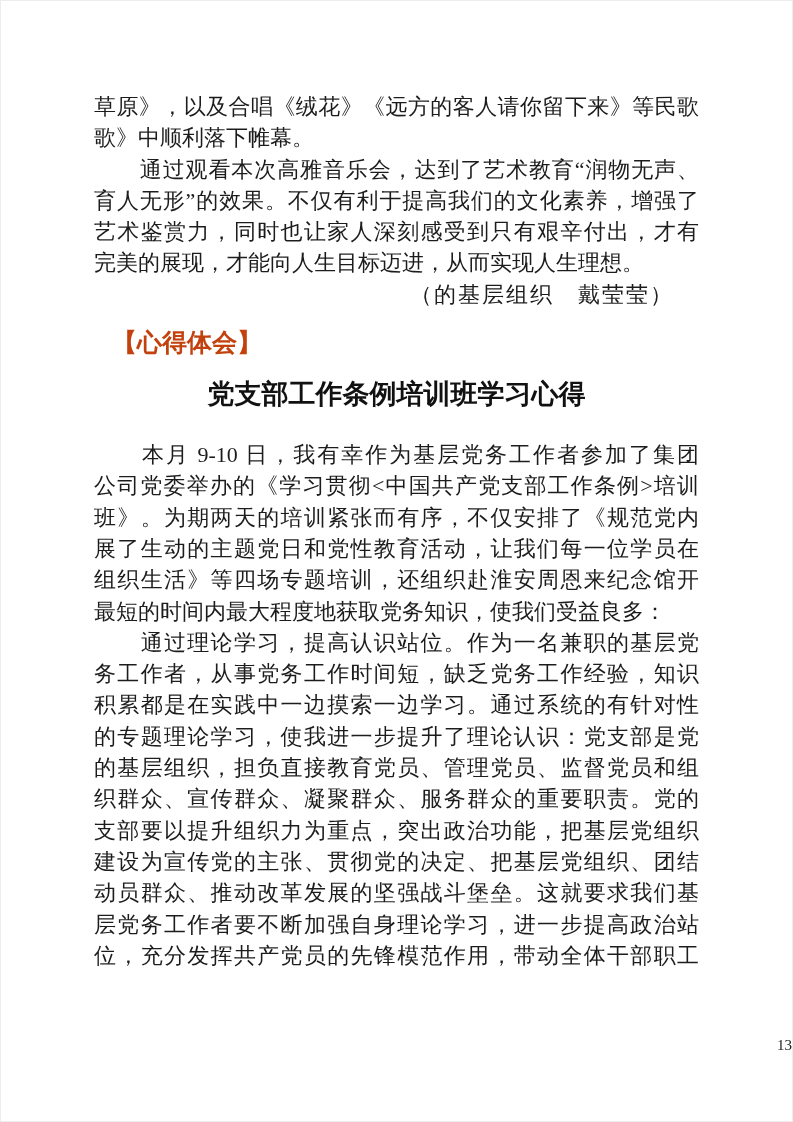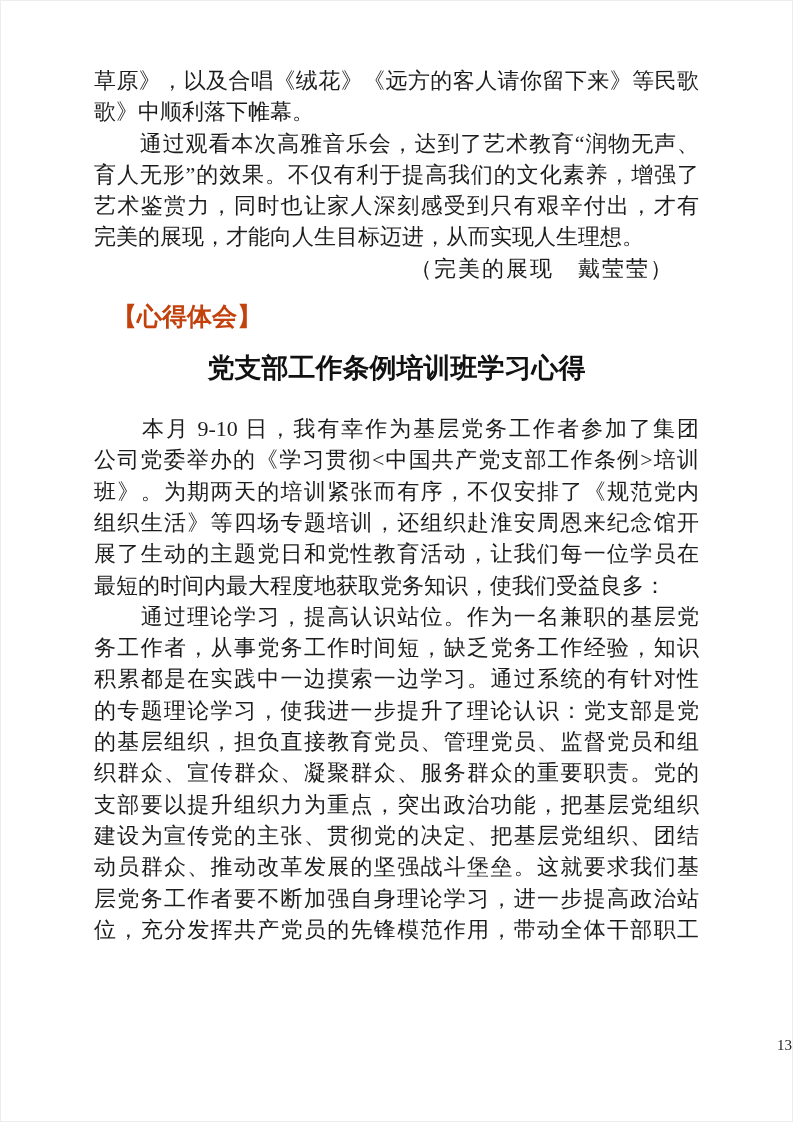--- a/index.html
+++ b/index.html
@@ -23,7 +23,7 @@
     top: 0;
     left: 93px;
     width: 605px;
-    padding-top: 64px;
+    padding-top: 90px;
   }
   .para {
     margin: 0;

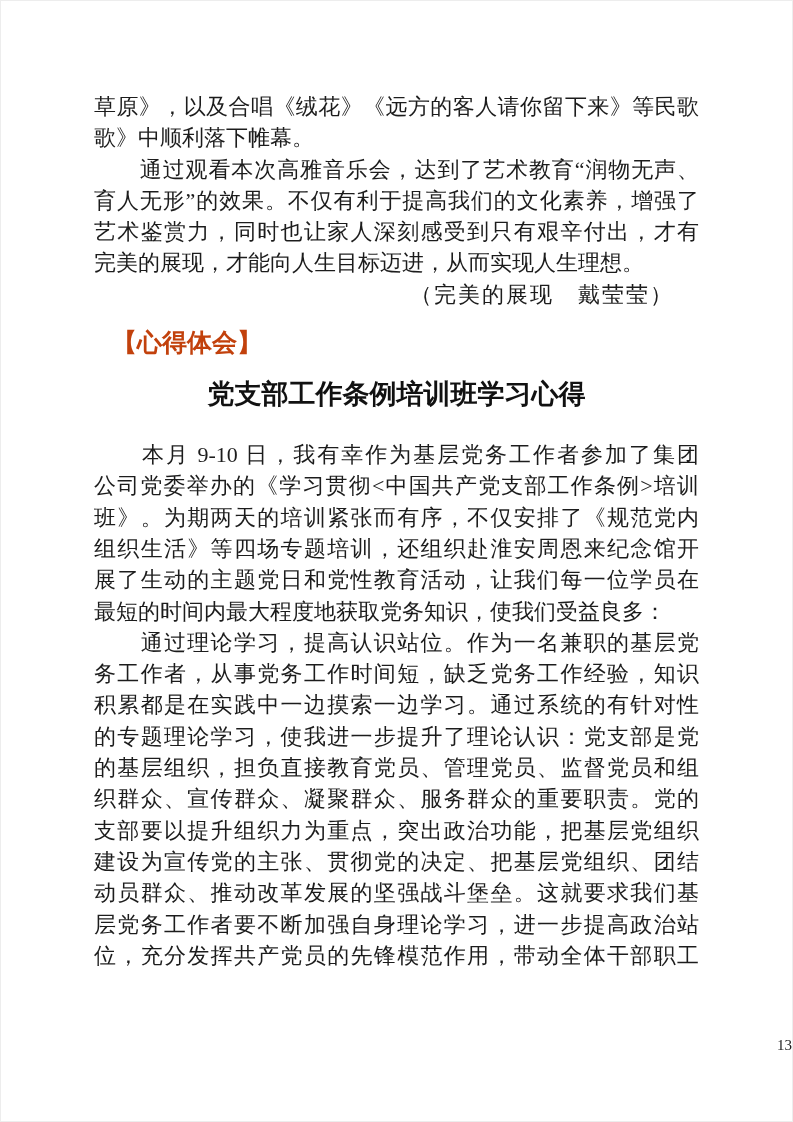--- a/index.html
+++ b/index.html
@@ -94,7 +94,7 @@
         <div class="line">完美的展现，才能向人生目标迈进，从而实现人生理想。</div>
       </div>
 
-    <div class="signature">（完美的展现　戴莹莹）</div>
+    <div class="signature">（的基层组织　戴莹莹）</div>
 
     <h2 class="section-header">【心得体会】</h2>
 

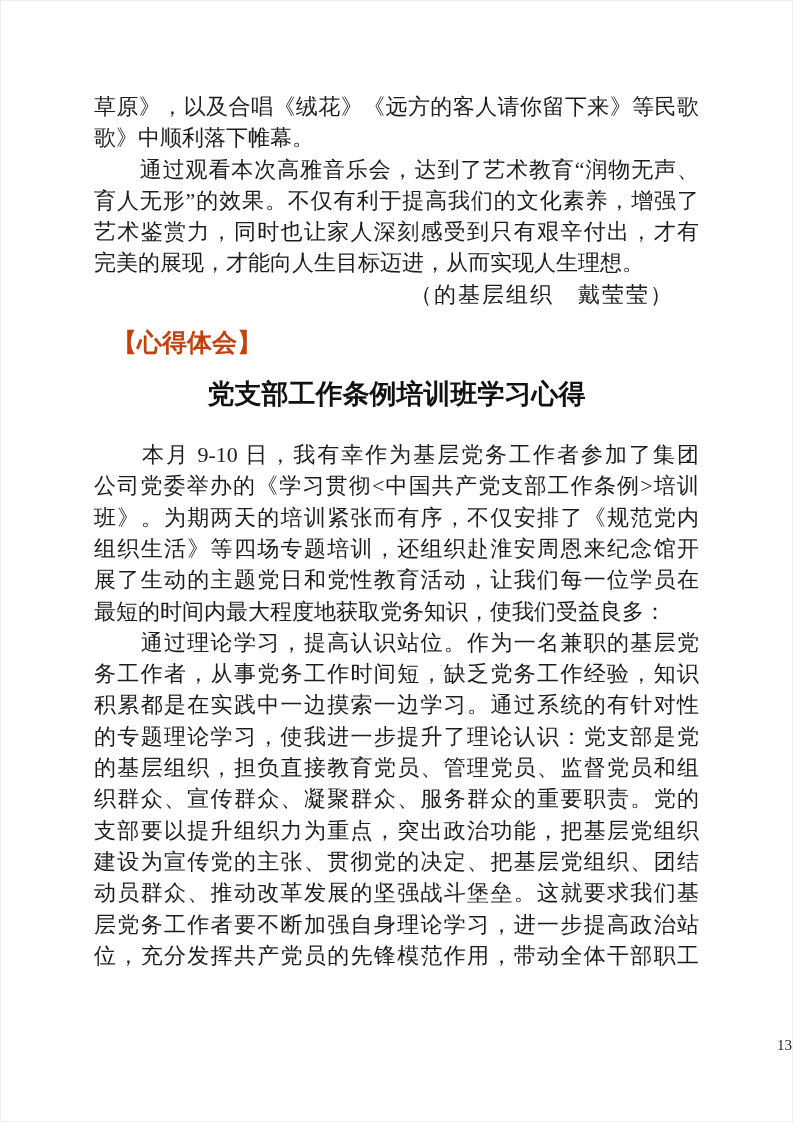--- a/index.html
+++ b/index.html
@@ -104,8 +104,8 @@
         <div class="line fill">　　本月 9-10 日，我有幸作为基层党务工作者参加了集团</div>
         <div class="line fill">公司党委举办的《学习贯彻&lt;中国共产党支部工作条例&gt;培训</div>
         <div class="line fill">班》。为期两天的培训紧张而有序，不仅安排了《规范党内</div>
+        <div class="line fill">展了生动的主题党日和党性教育活动，让我们每一位学员在</div>
         <div class="line fill">组织生活》等四场专题培训，还组织赴淮安周恩来纪念馆开</div>
-        <div class="line fill">展了生动的主题党日和党性教育活动，让我们每一位学员在</div>
         <div class="line">最短的时间内最大程度地获取党务知识，使我们受益良多：</div>
       </div>
 

